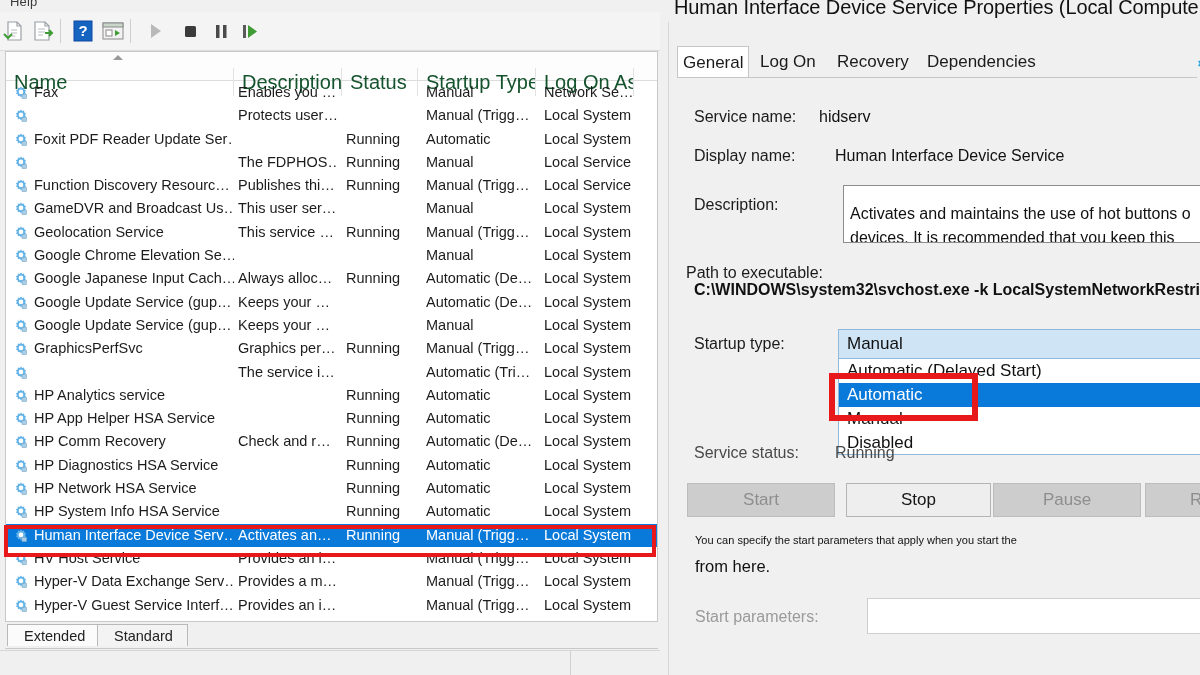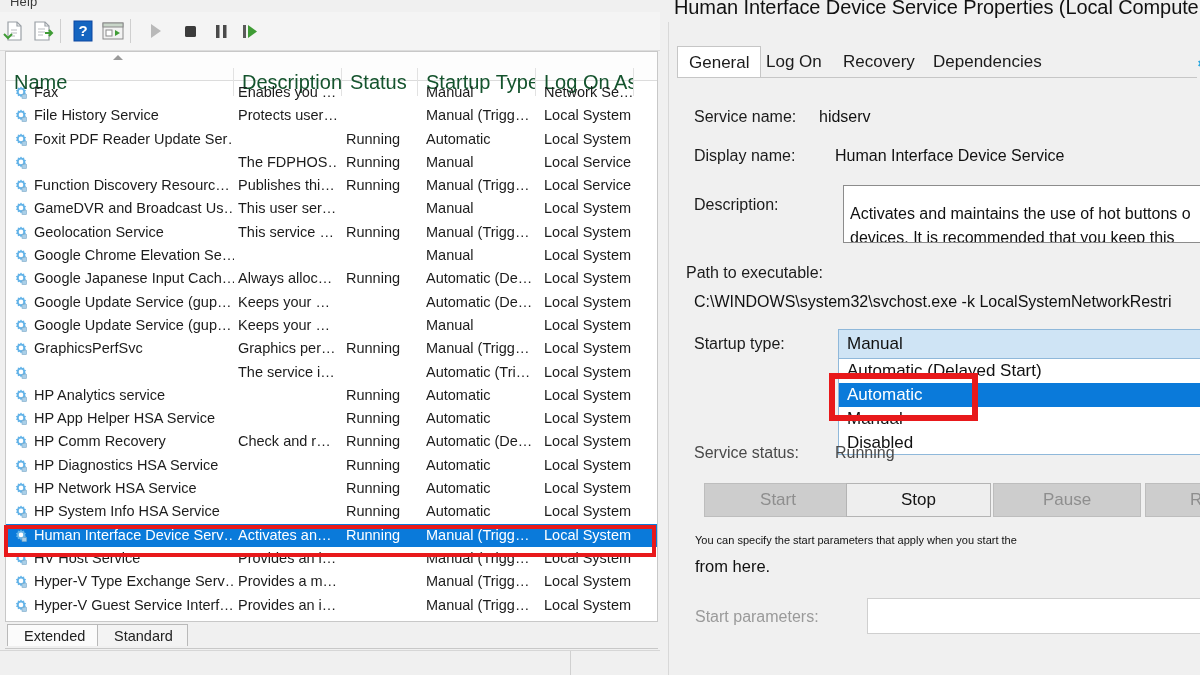--- a/index.html
+++ b/index.html
@@ -119,7 +119,7 @@
   }
   .ptab{
     position:absolute;top:0;height:32px;line-height:32px;
-    font-size:17px;color:#1b1b1b;padding:0 11px;white-space:nowrap;
+    font-size:17px;color:#1b1b1b;padding:0 5px;white-space:nowrap;
   }
   .ptab.active{
     background:#ffffff;border:1px solid #c6c6c6;border-bottom:1px solid #fff;

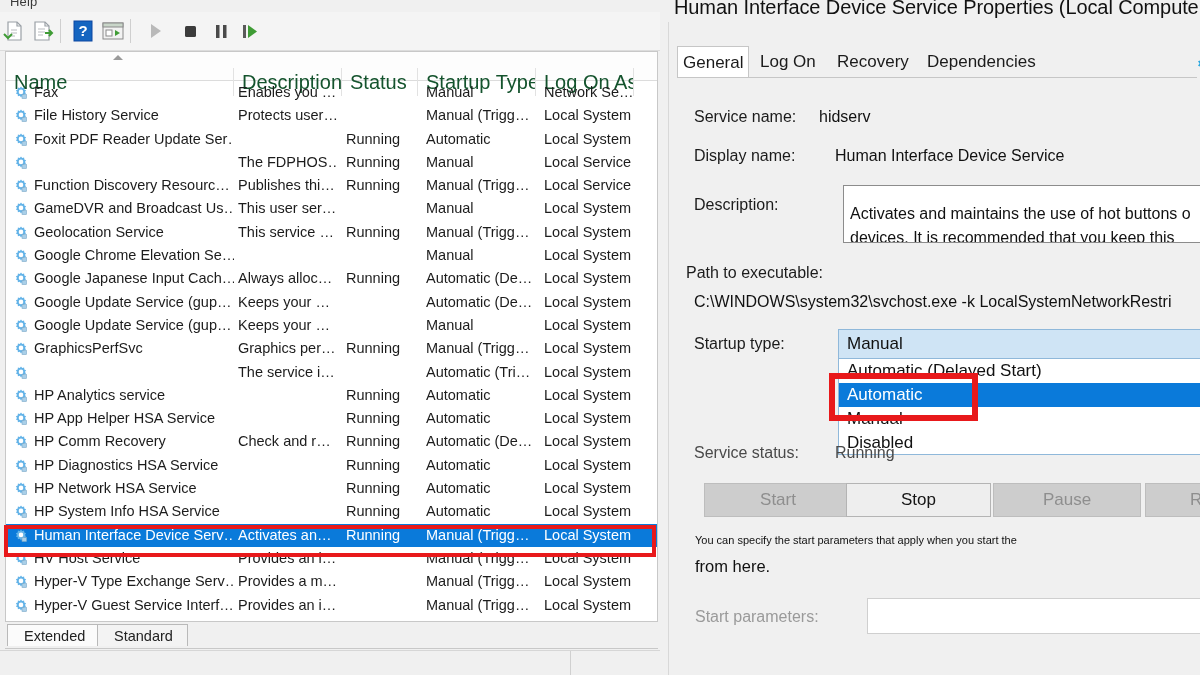--- a/index.html
+++ b/index.html
@@ -275,7 +275,6 @@
       <circle cx="8" cy="6.9" r="2.3" fill="#ffffff"></circle>
       <rect x="9" y="9.5" width="4.5" height="4" fill="#a9cfe8" stroke="#7aa8c8" stroke-width=".6"></rect>
     </svg></span>
-            <span class="c c-name">File History Service</span>
             <span class="c c-desc">Protects user…</span>
             <span class="c c-stat"></span>
             <span class="c c-start">Manual (Trigg…</span>

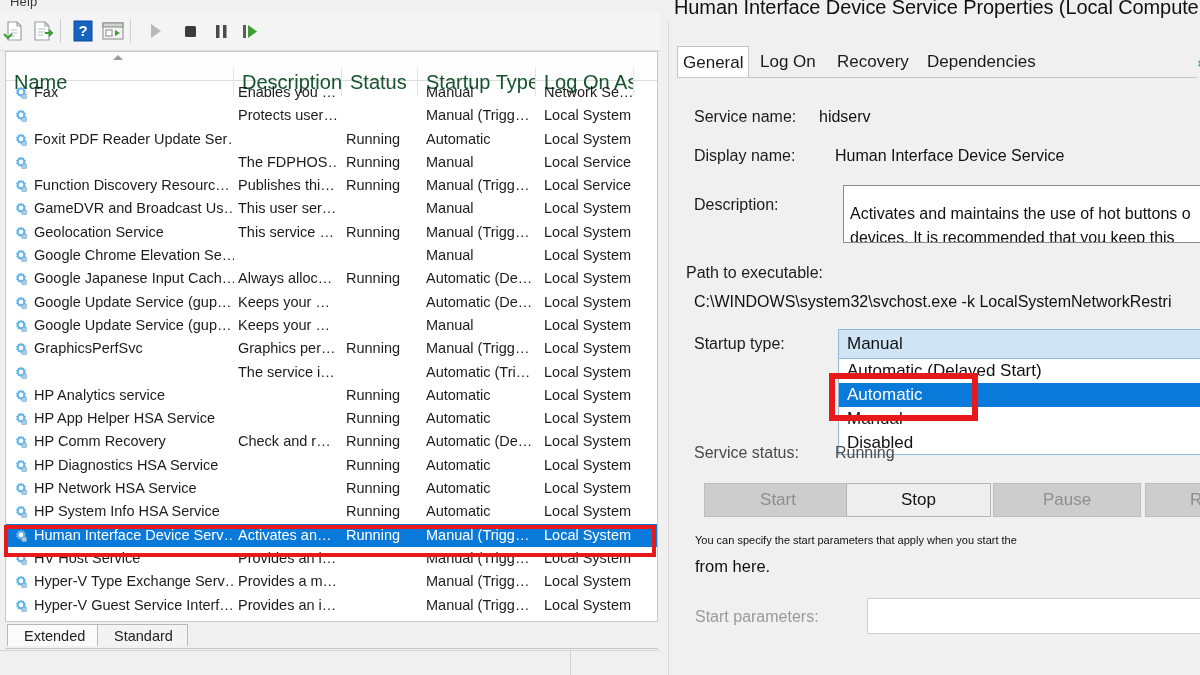--- a/index.html
+++ b/index.html
@@ -580,7 +580,7 @@
       </div>
 
       <div class="flabel" style="left:18px;top:264px;">Path to executable:</div>
-      <div class="fvalue" style="left:26px;top:293px;">C:\WINDOWS\system32\svchost.exe -k LocalSystemNetworkRestri</div>
+      <div class="fvalue" style="left:26px;top:281px;font-weight:bold;">C:\WINDOWS\system32\svchost.exe -k LocalSystemNetworkRestri</div>
 
       <div class="flabel" style="left:26px;top:335px;">Startup type:</div>
 

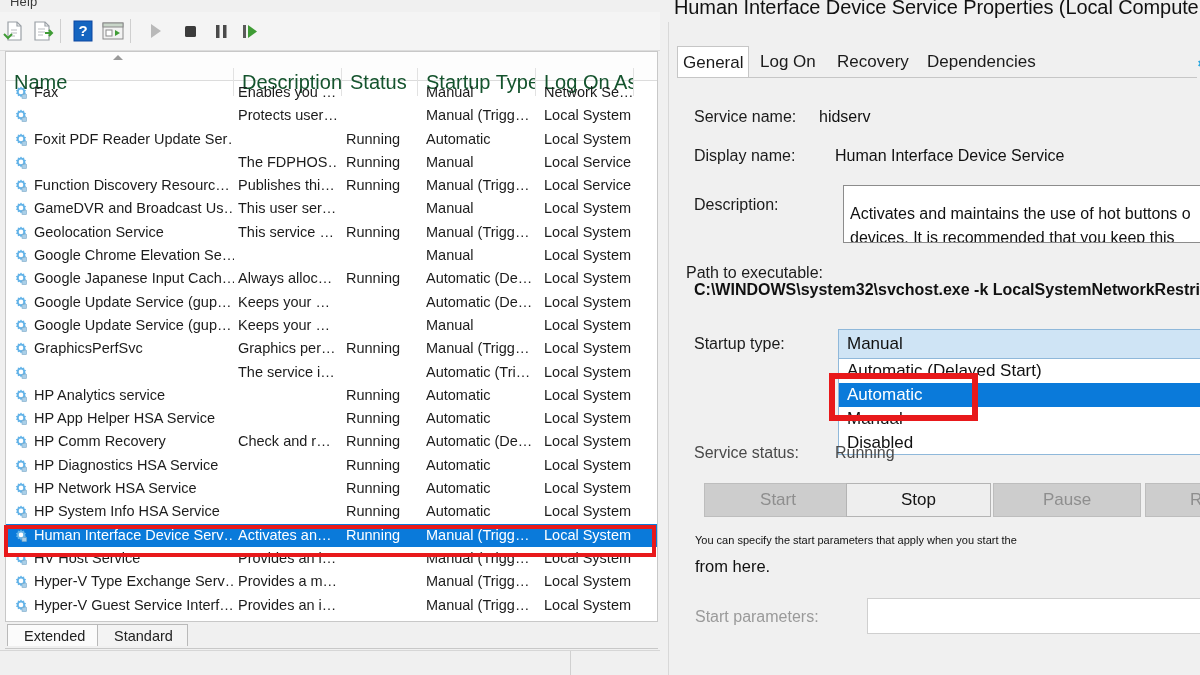--- a/index.html
+++ b/index.html
@@ -598,7 +598,7 @@
       <div class="flabel" style="left:26px;top:444px;color:#4a4a4a;">Service status:</div>
       <div class="fvalue" style="left:167px;top:444px;color:#4a4a4a;">Running</div>
 
-      <div class="pbtn" style="left:36px;width:148px;">Start</div>
+      <div class="pbtn" style="left:19px;width:148px;">Start</div>
       <div class="pbtn" style="left:325px;width:148px;">Pause</div>
       <div class="pbtn enabled" style="left:178px;width:145px;">Stop</div>
       <div class="pbtn" style="left:477px;width:120px;">Res</div>

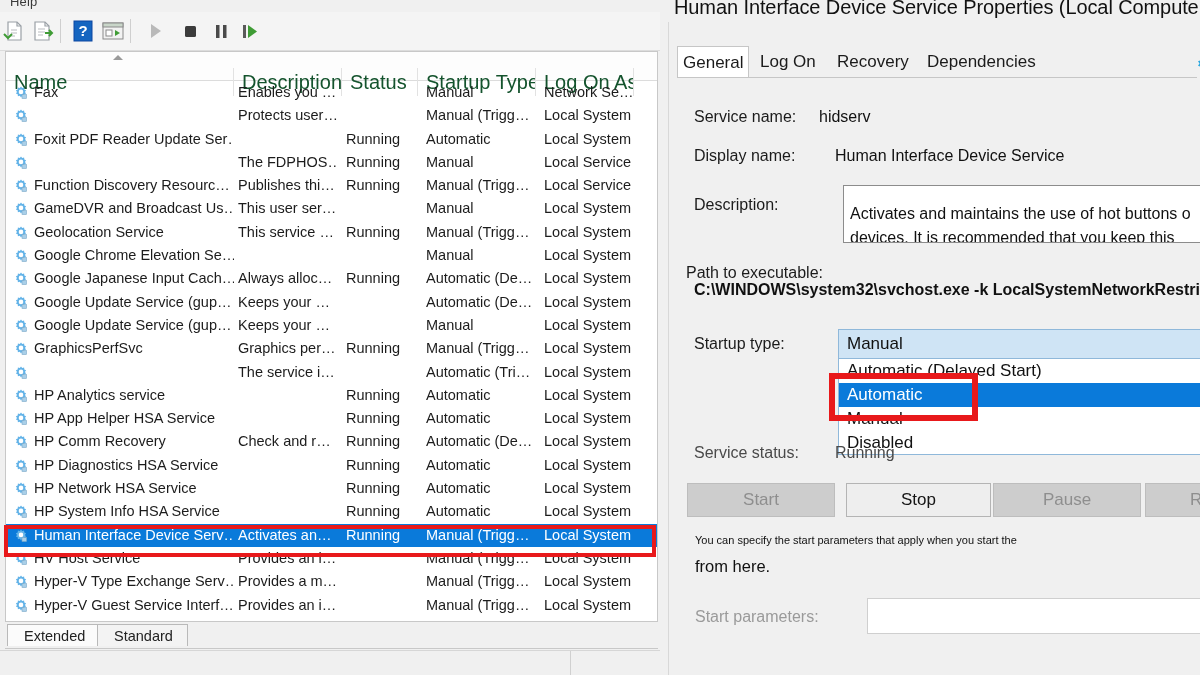--- a/index.html
+++ b/index.html
@@ -512,7 +512,7 @@
       <circle cx="8" cy="6.9" r="2.3" fill="#ffffff"></circle>
       <rect x="9" y="9.5" width="4.5" height="4" fill="#a9cfe8" stroke="#7aa8c8" stroke-width=".6"></rect>
     </svg></span>
-            <span class="c c-name">Hyper-V Type Exchange Serv…</span>
+            <span class="c c-name">Hyper-V Data Exchange Serv…</span>
             <span class="c c-desc">Provides a m…</span>
             <span class="c c-stat"></span>
             <span class="c c-start">Manual (Trigg…</span>

